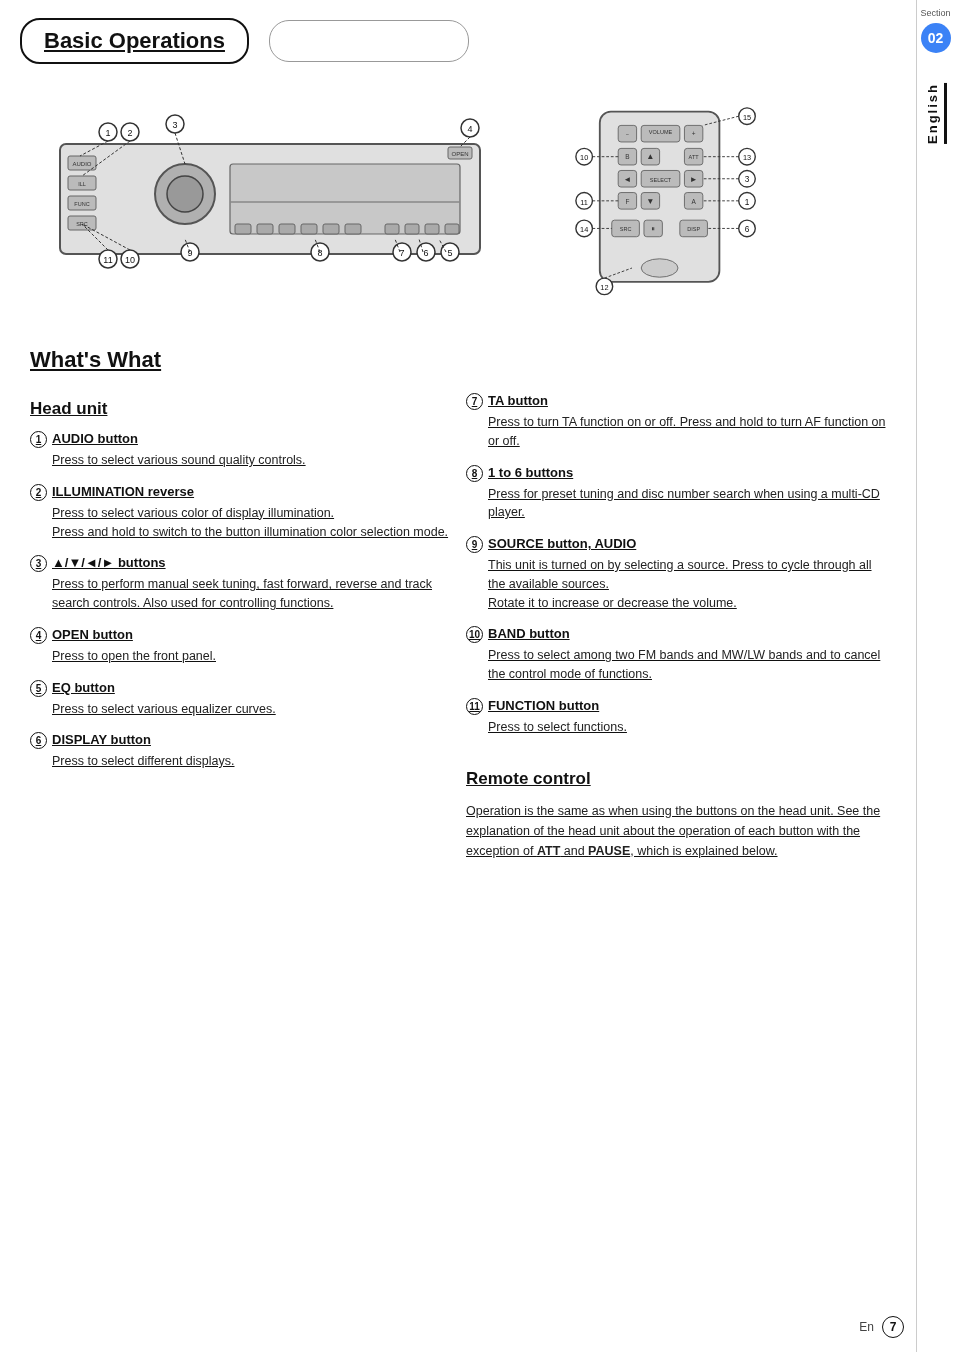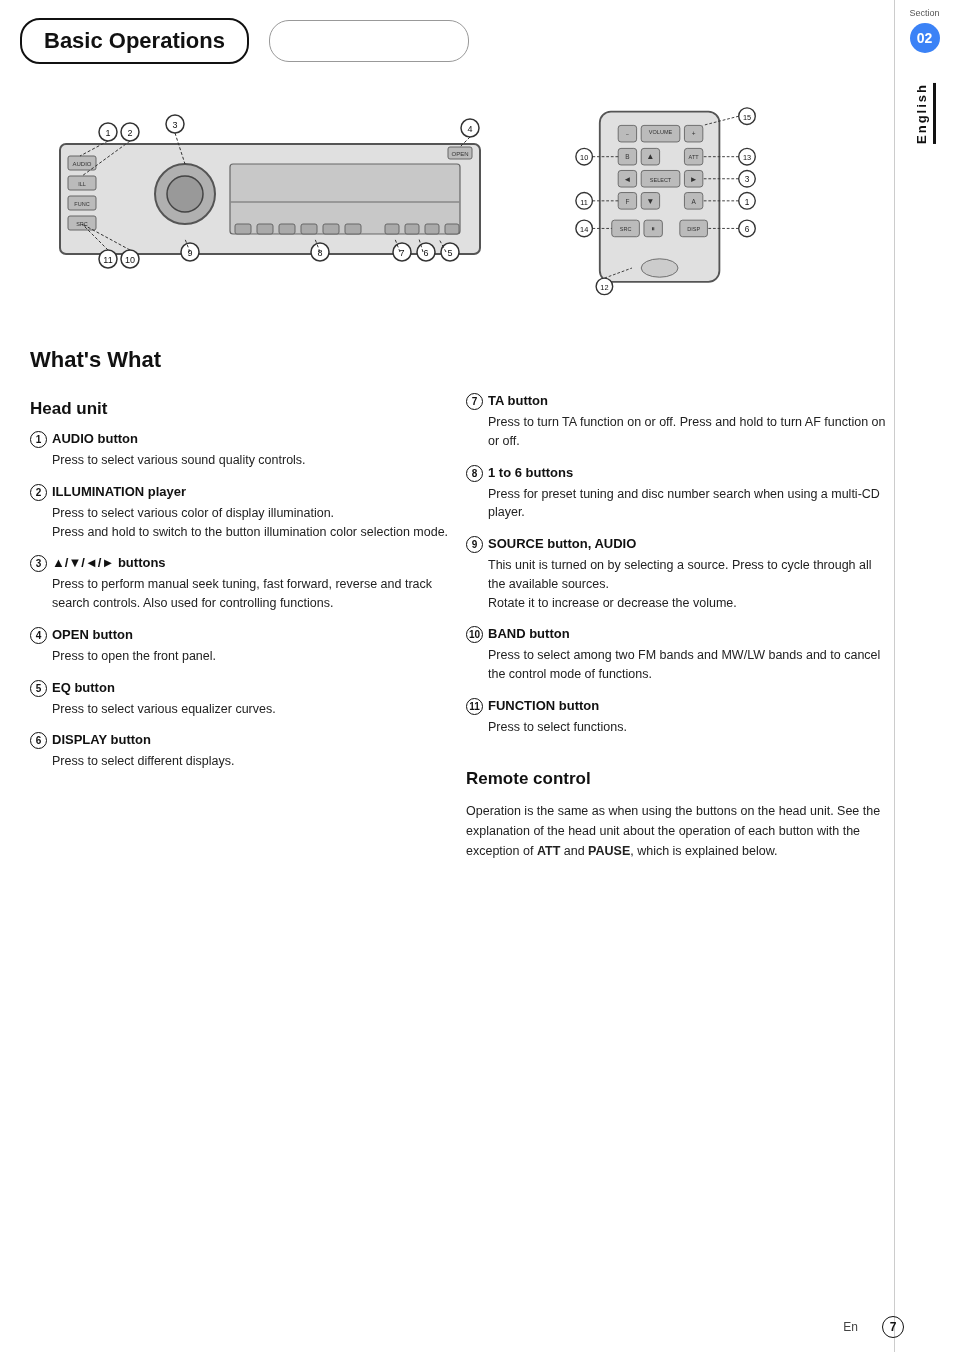--- a/index.html
+++ b/index.html
@@ -18,7 +18,7 @@
       position: absolute;
       top: 0;
       right: 0;
-      width: 60px;
+      width: 38px;
       height: 1352px;
       border-left: 1px solid #ccc;
       display: flex;

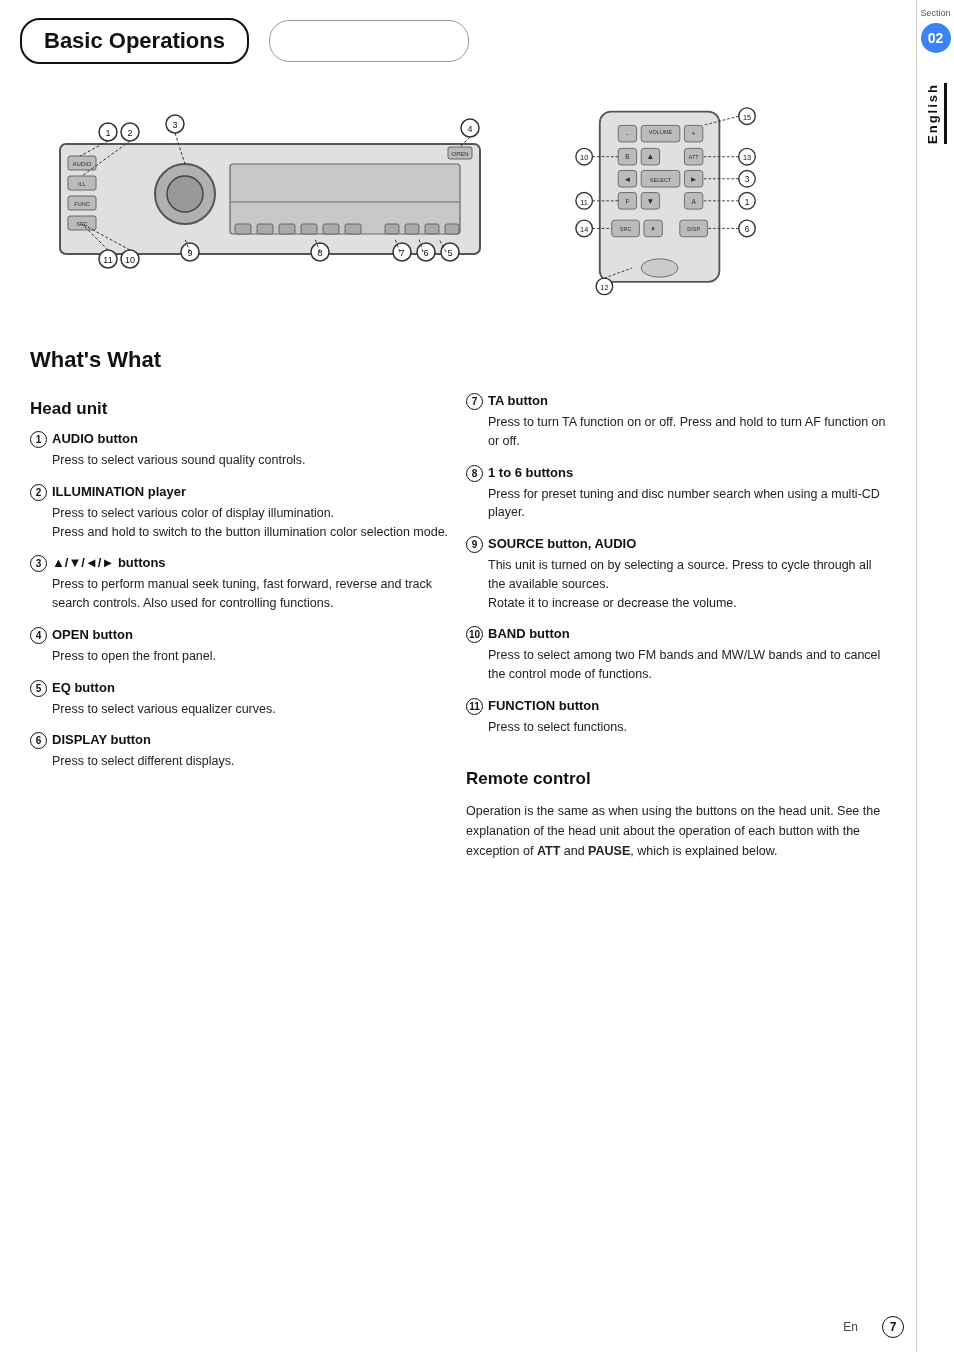--- a/index.html
+++ b/index.html
@@ -61,6 +61,7 @@
     .main-content {
       margin-right: 38px;
       padding: 0 20px;
+      text-decoration: underline;
     }
 
     

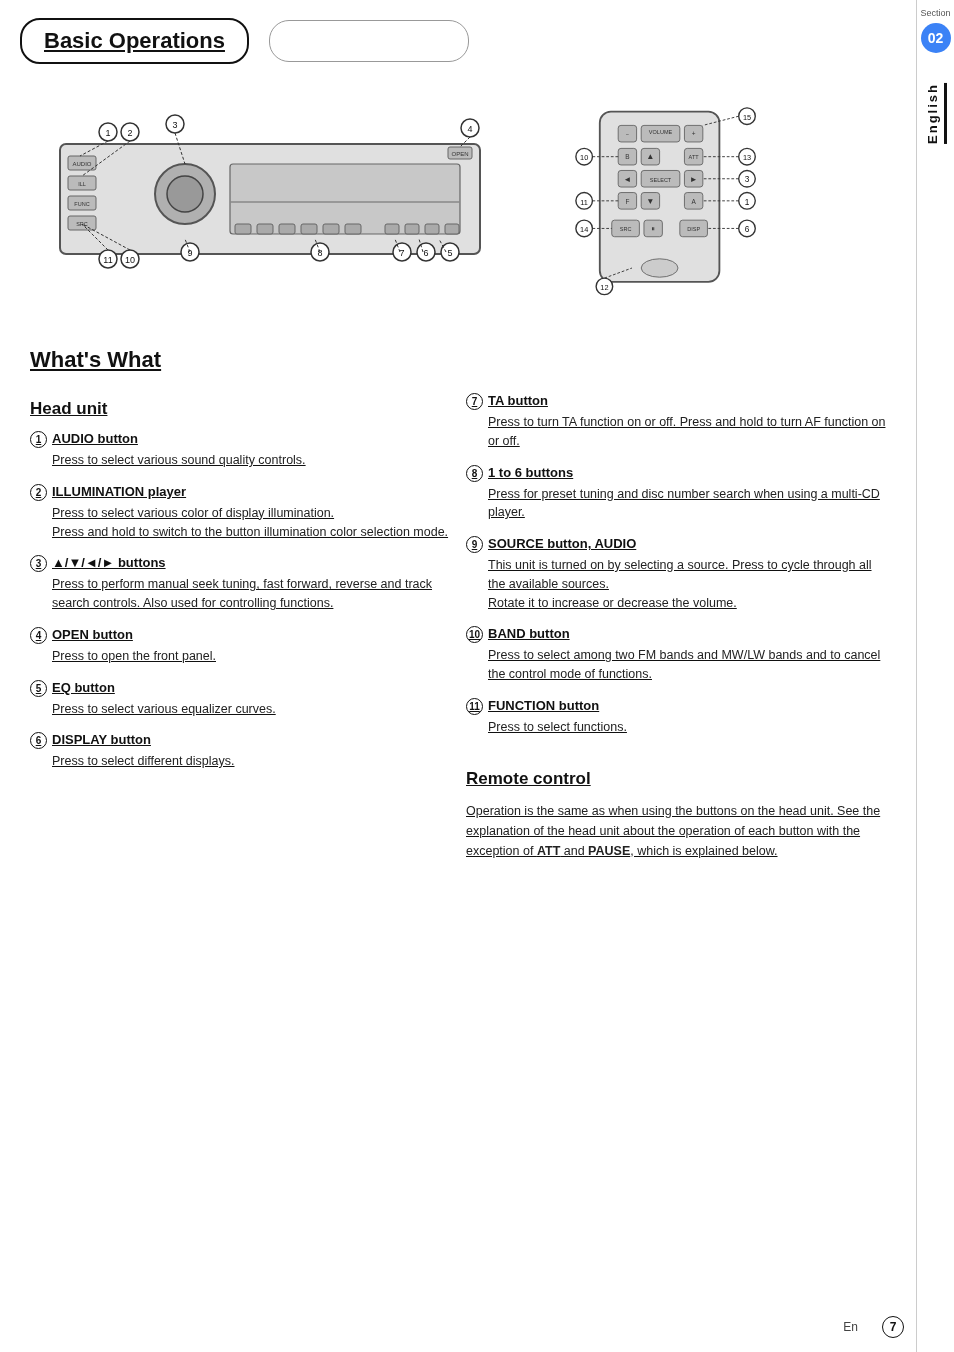--- a/index.html
+++ b/index.html
@@ -413,7 +413,7 @@
         <div class="item-block">
           <div class="item-title">
             <span class="item-num">2</span>
-            <strong>ILLUMINATION player</strong>
+            <strong>ILLUMINATION reverse</strong>
           </div>
           <div class="item-text">Press to select various color of display illumination.<br>Press and hold to switch to the button illumination color selection mode.</div>
         </div>

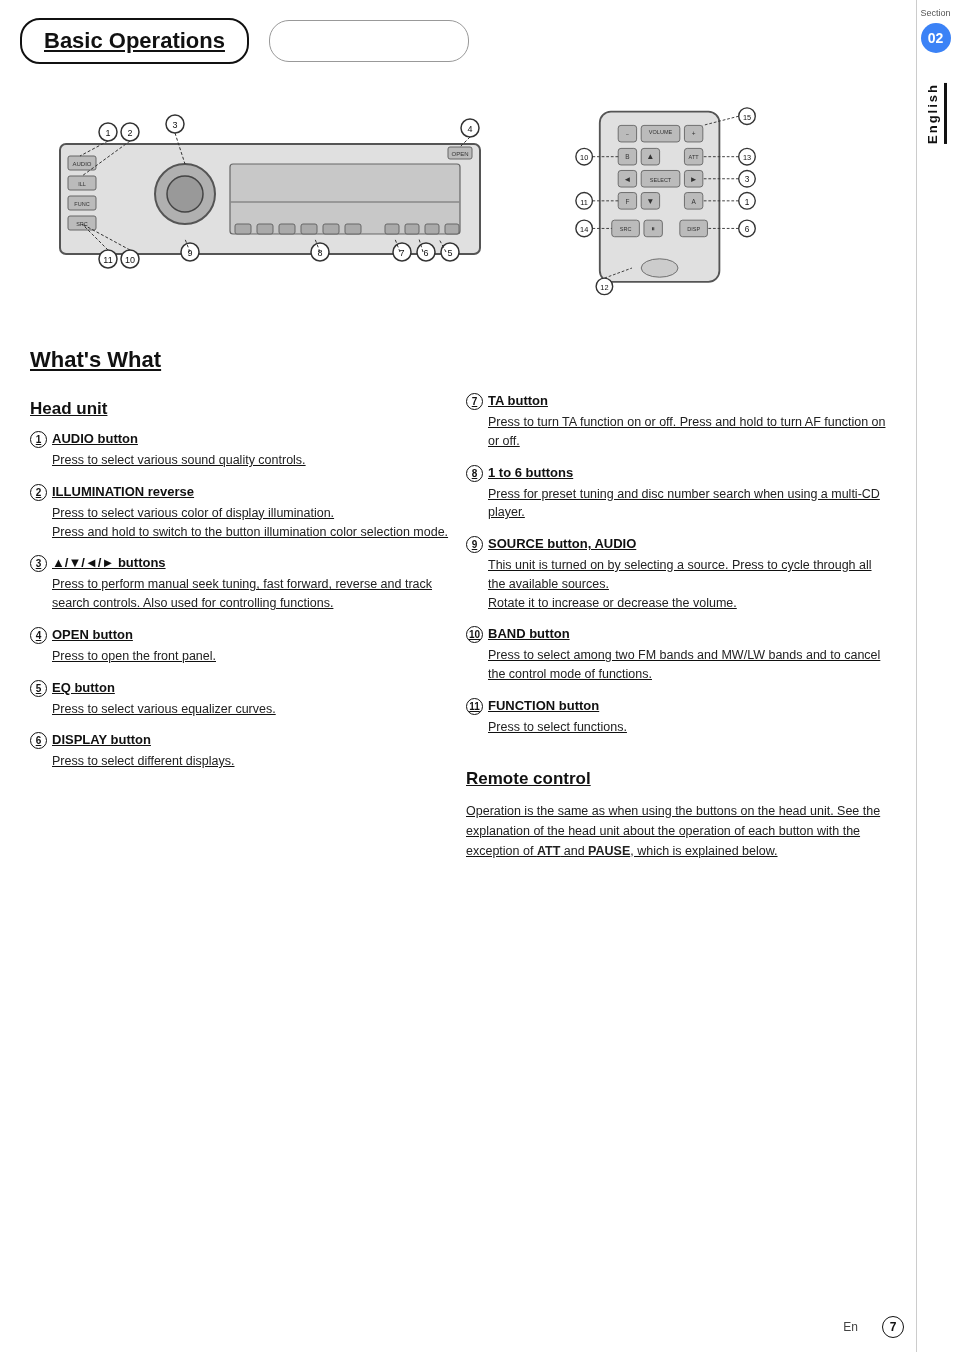--- a/index.html
+++ b/index.html
@@ -192,7 +192,7 @@
       right: 50px;
       display: flex;
       align-items: center;
-      gap: 24px;
+      gap: 8px;
       font-size: 12px;
     }
     .footer-en {

